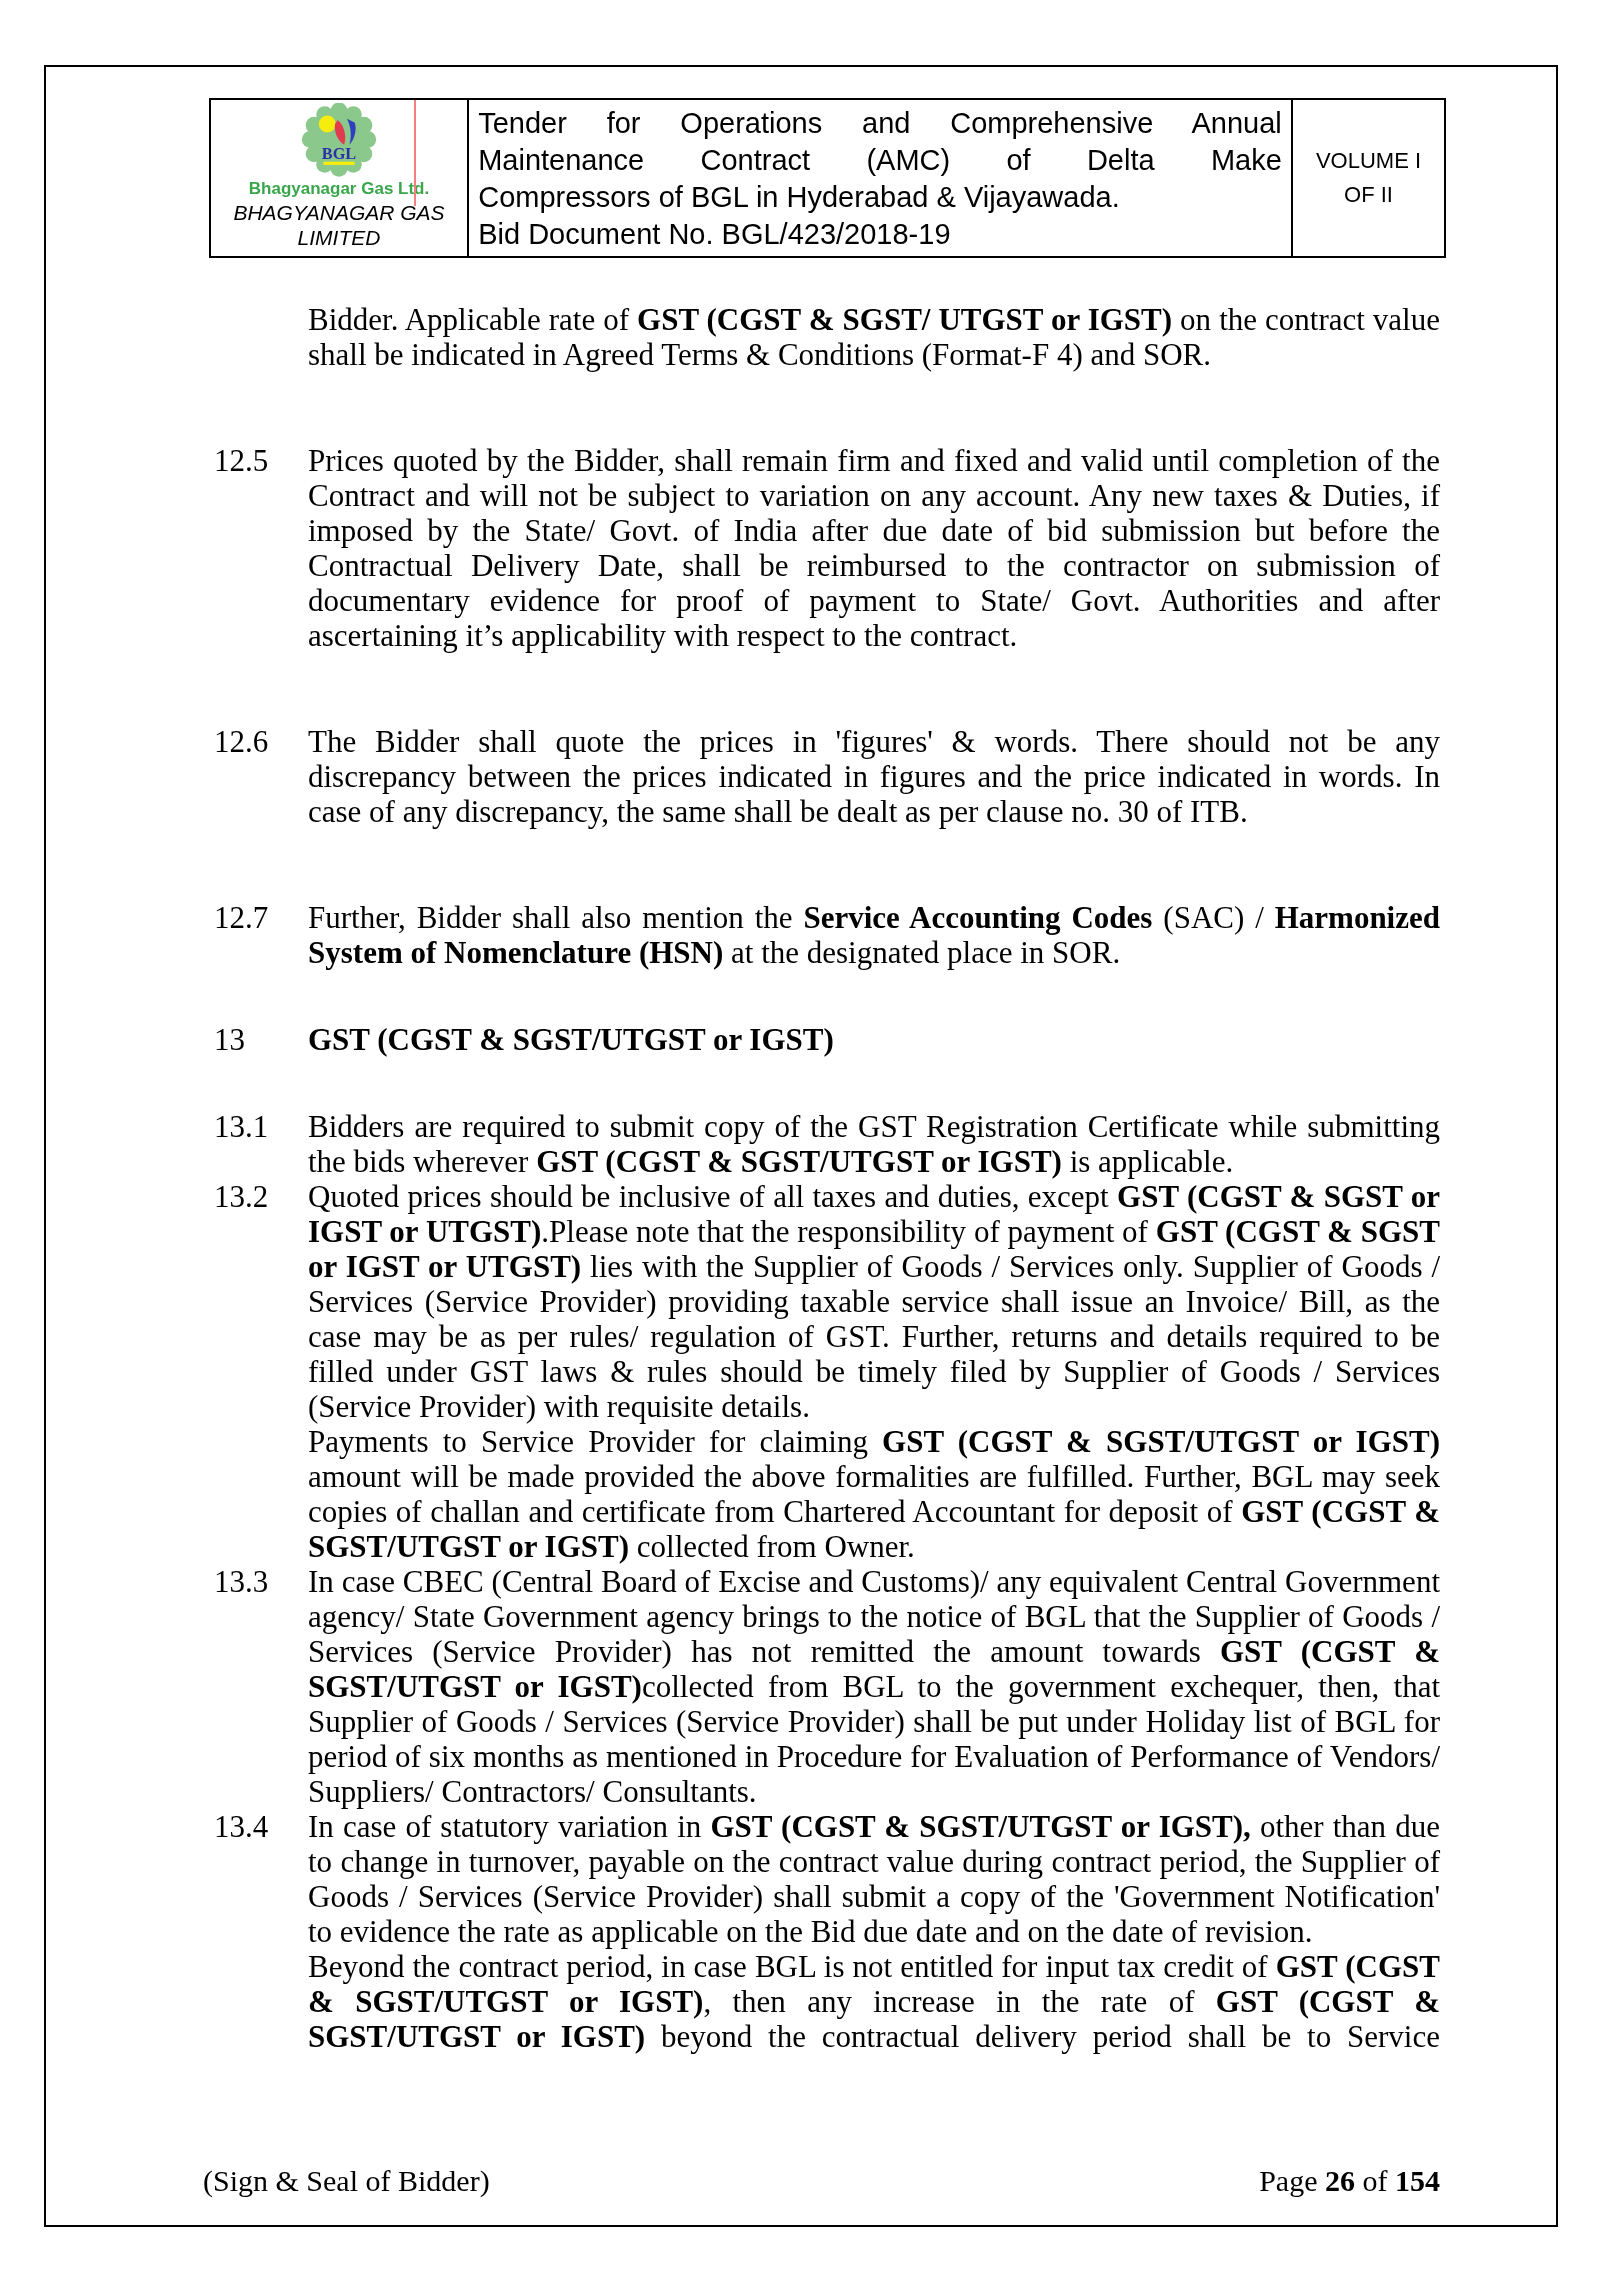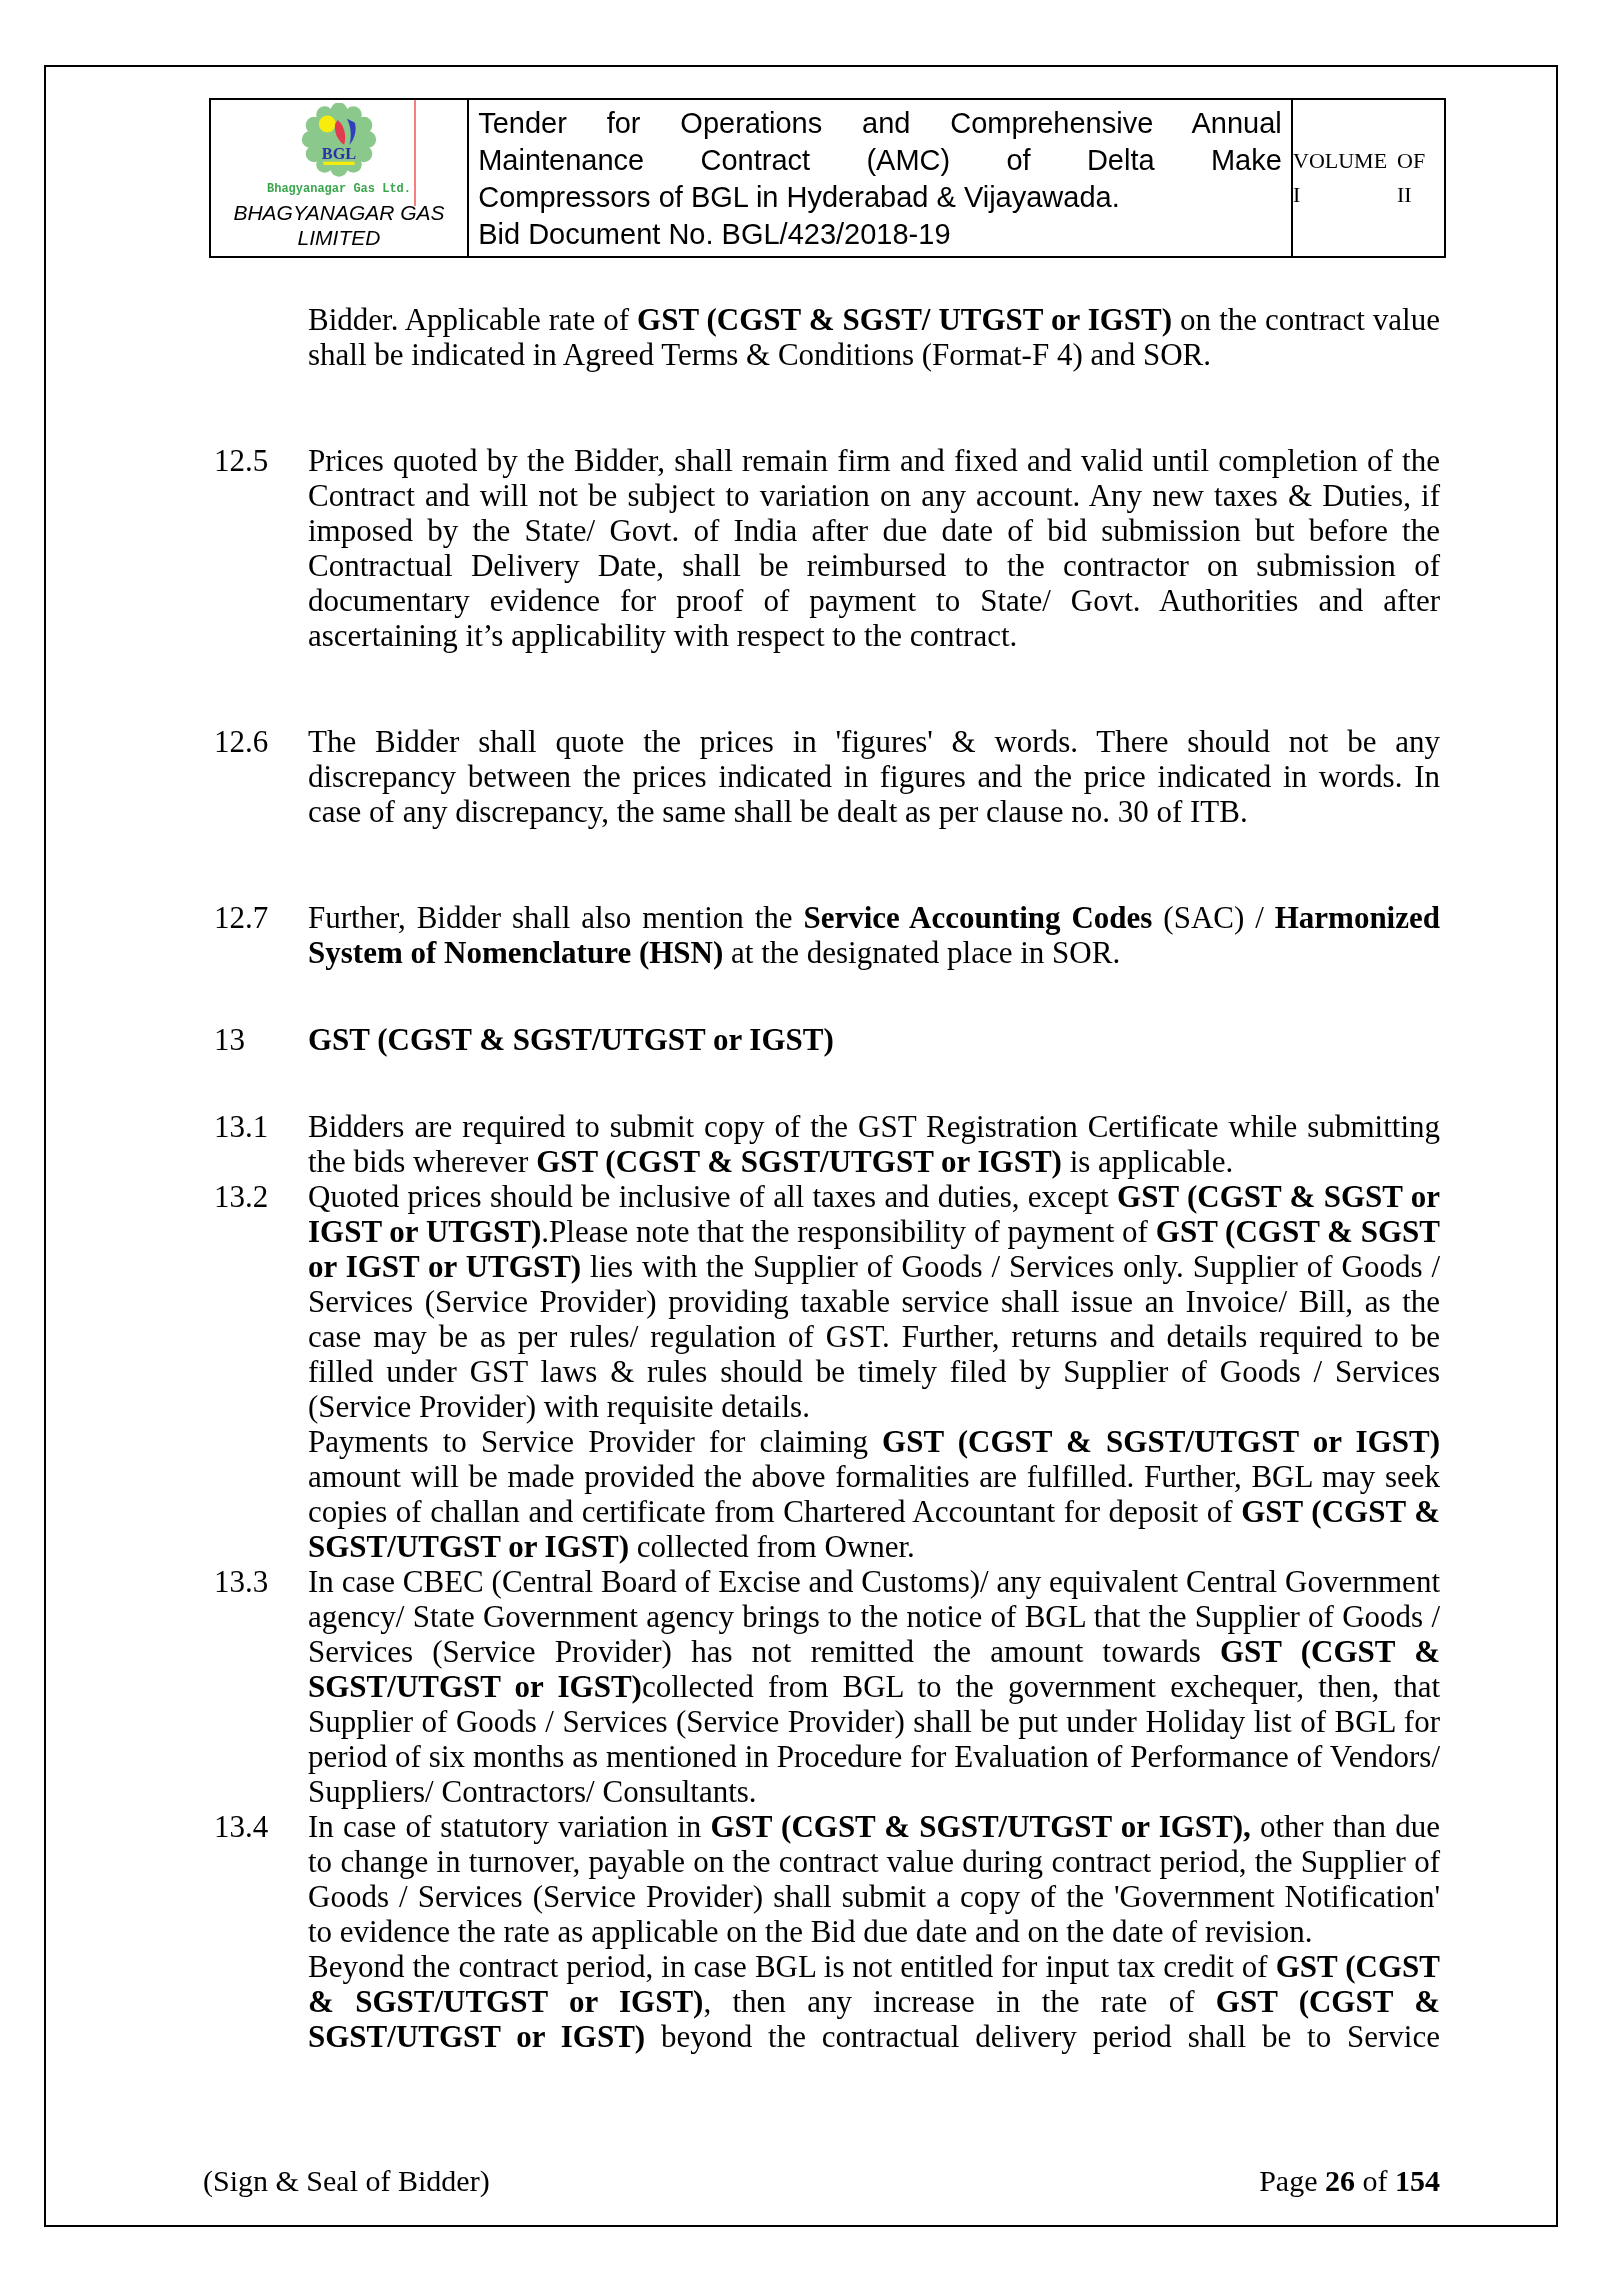--- a/index.html
+++ b/index.html
@@ -40,8 +40,8 @@
   .j{text-align:justify;text-align-last:justify;}
   .c{text-align:left;}
   .volume-cell{
-    flex:1;display:flex;flex-direction:row;justify-content:center;align-items:center;
-    font-family:Liberation Serif, serif;font-size:22px;line-height:34px;
+    flex:1;display:flex;flex-direction:column;justify-content:center;align-items:center;
+    font-family:Liberation Sans, sans-serif;font-size:22px;line-height:34px;
   }
   
   .body-content{

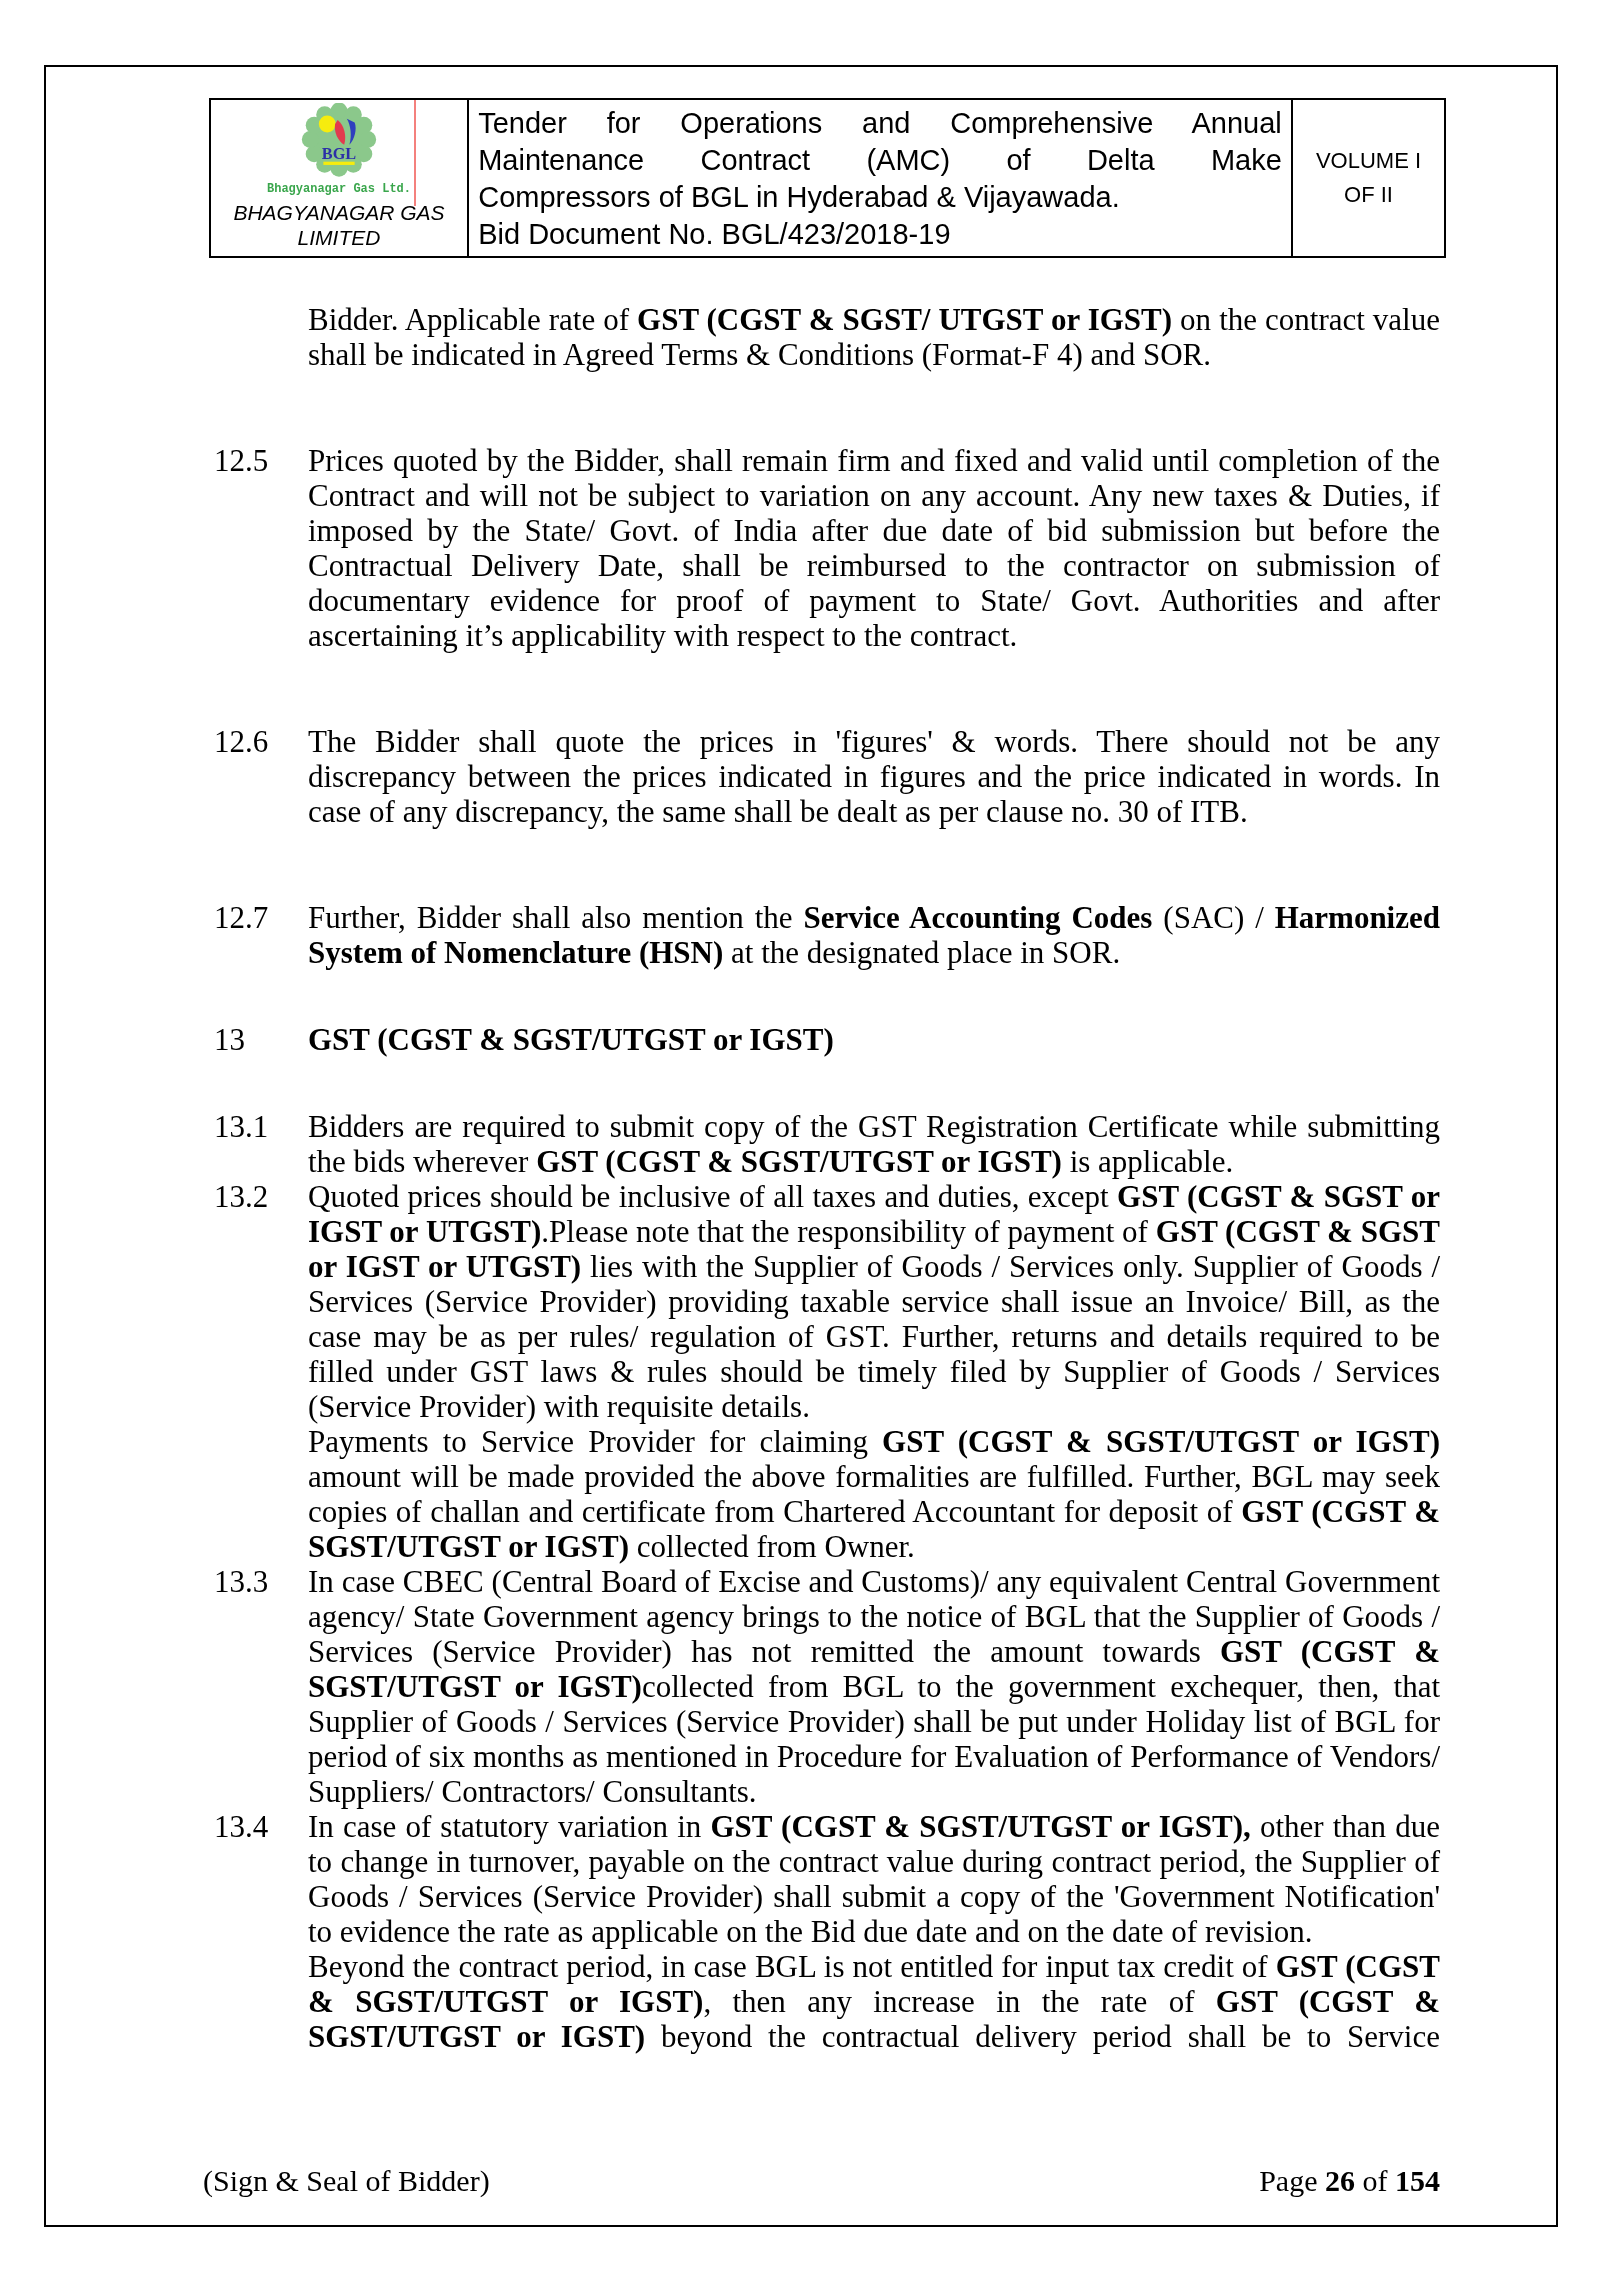--- a/index.html
+++ b/index.html
@@ -25,8 +25,8 @@
   }
   .logo-svg{margin-top:3.3px;}
   .logo-caption{
-    color:#3aa64c;font-size:12px;line-height:18.3px;font-weight:bold;
-    font-family:Liberation Mono, monospace;
+    color:#3aa64c;font-size:17px;line-height:18.3px;font-weight:bold;
+    font-family:Liberation Sans, sans-serif;
   }
   .company-name{
     font-family:"Liberation Sans",sans-serif;font-size:21px;line-height:25.5px;

